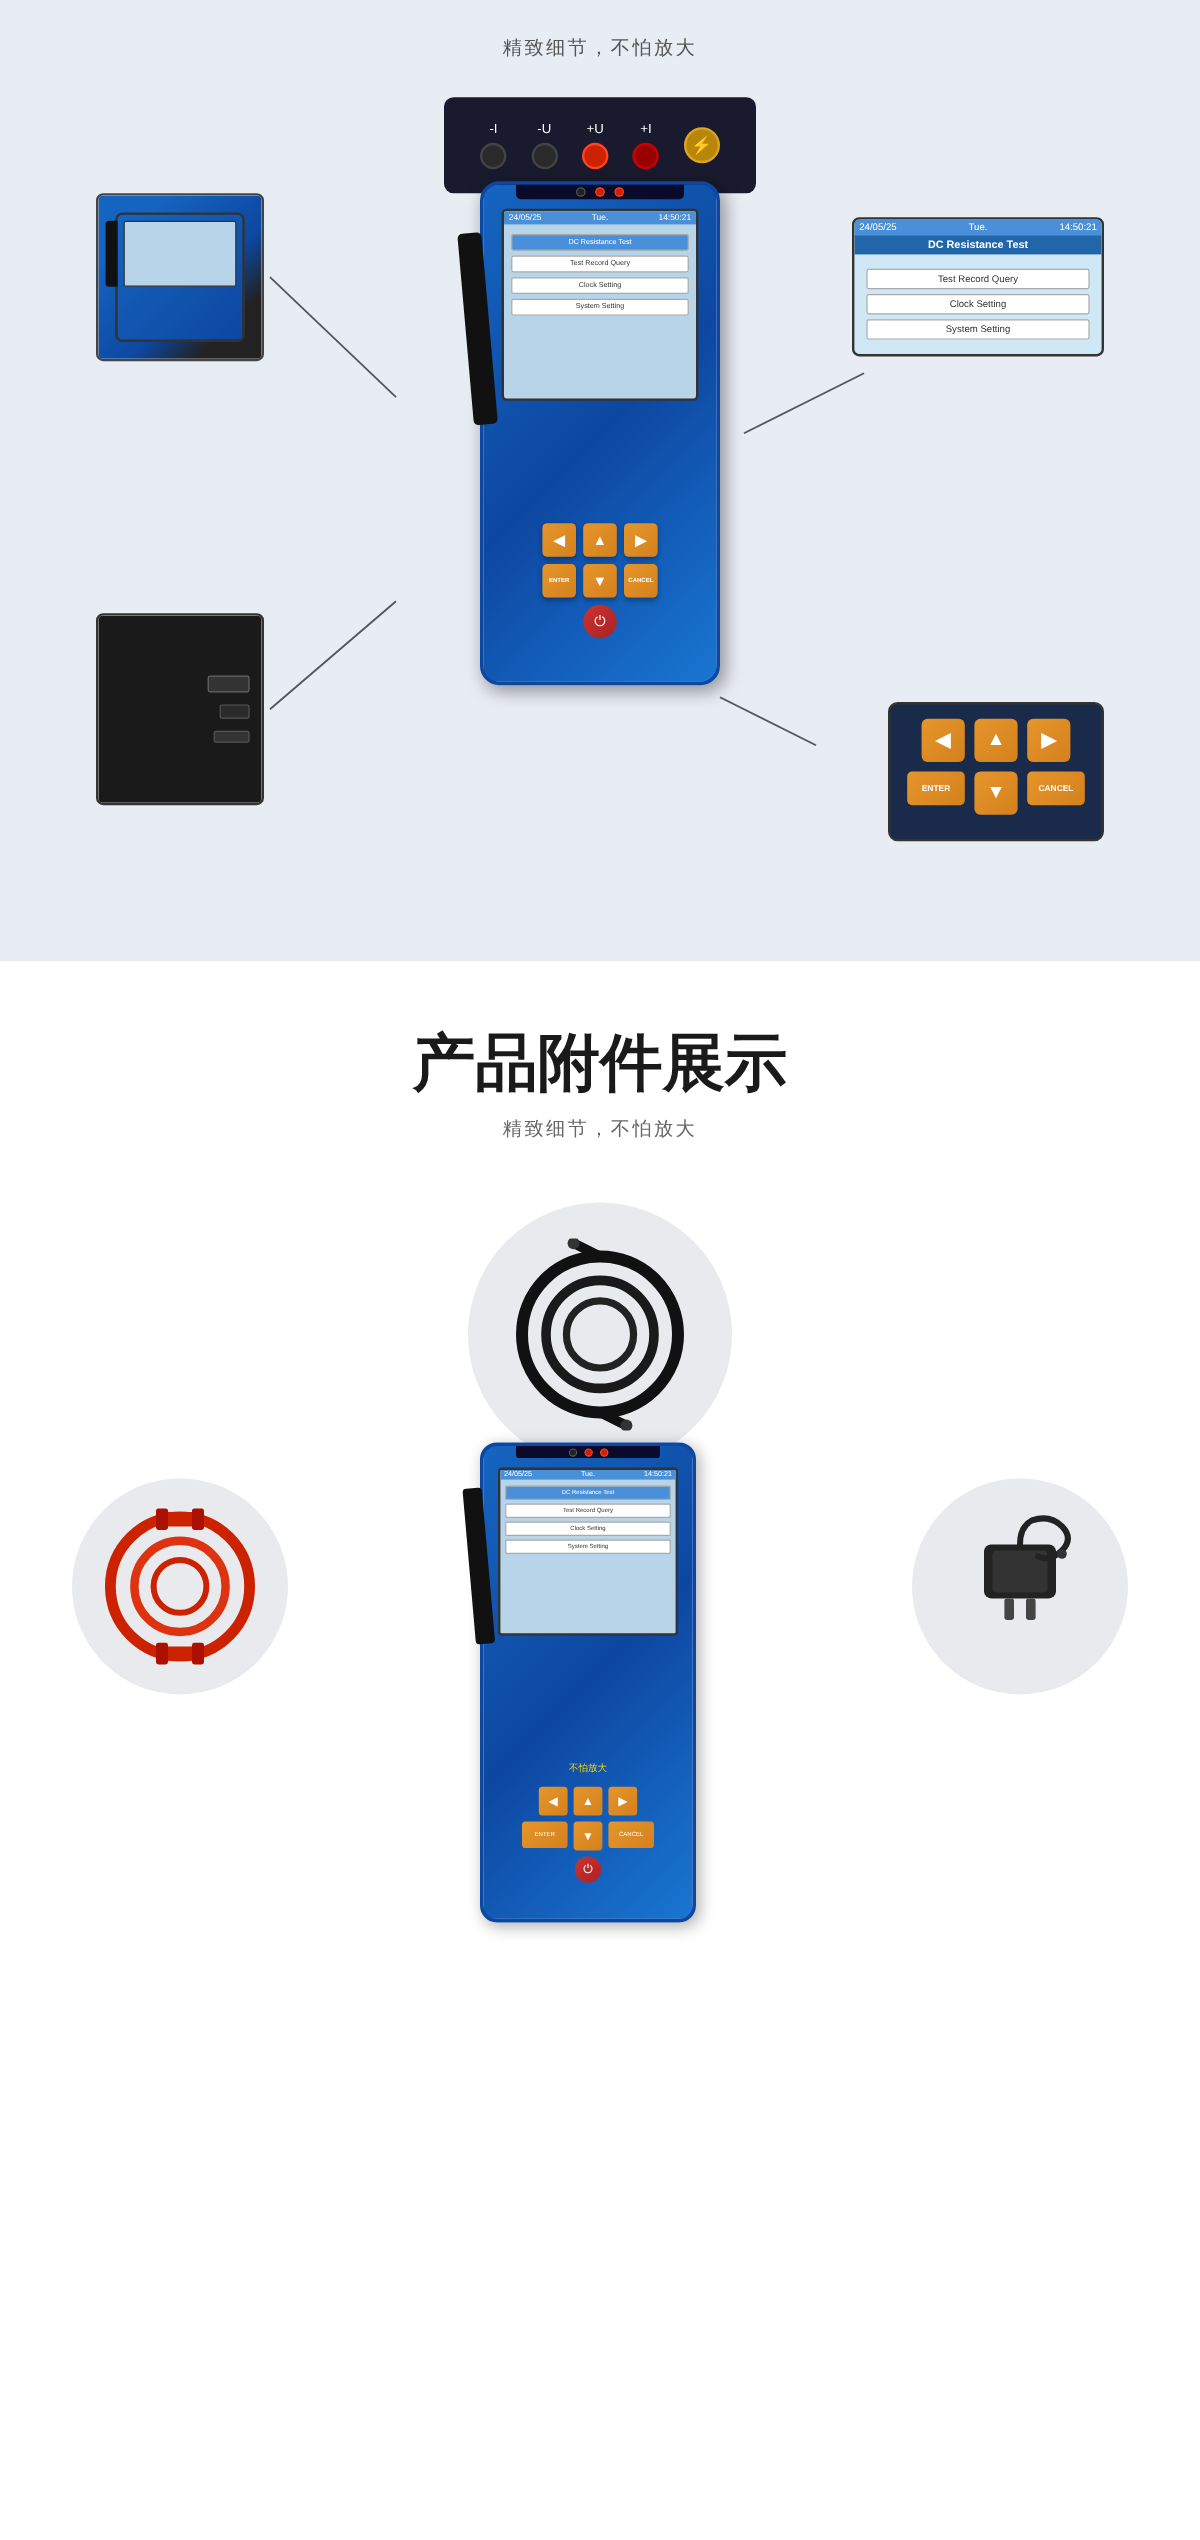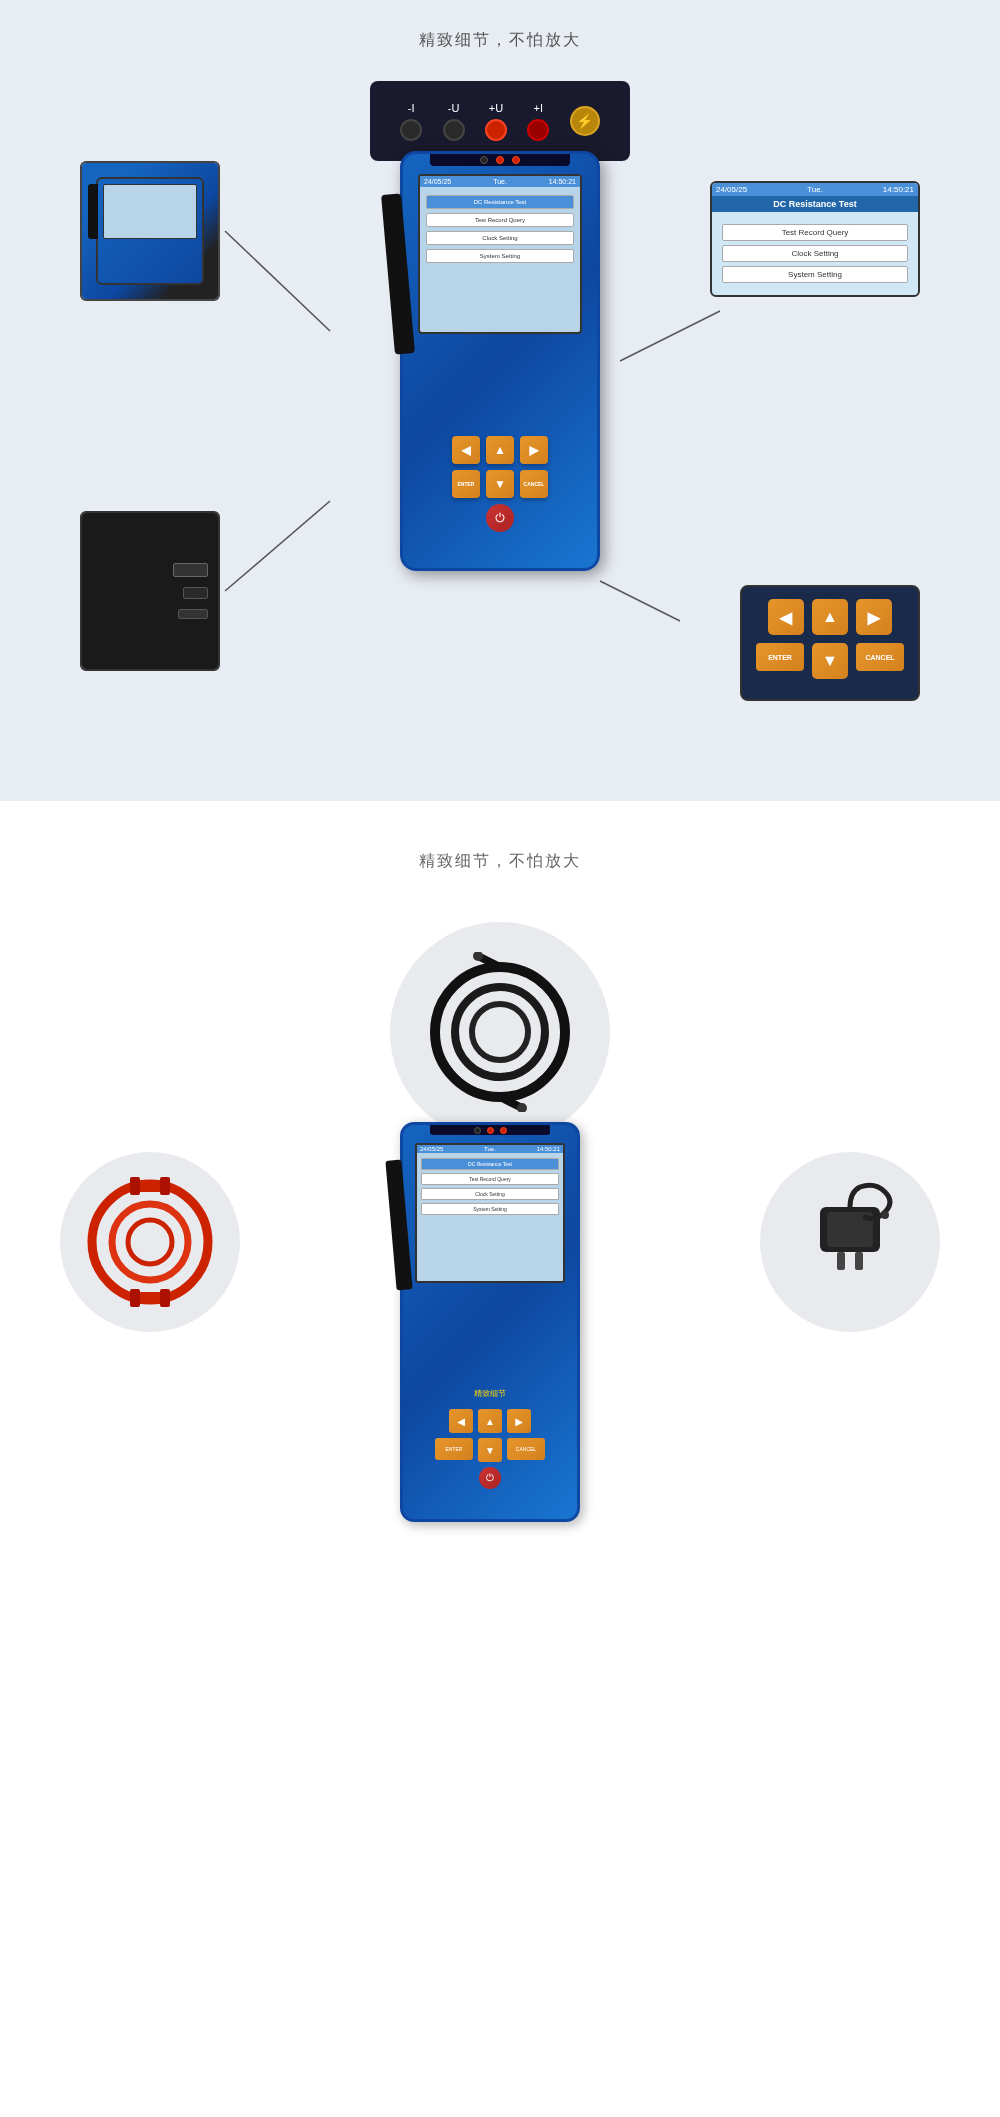--- a/index.html
+++ b/index.html
@@ -714,6 +714,7 @@
 </div>
 
 <div class="section-accessories">
+  <h2 class="section-title-cn">产品附件展示</h2>
   <p class="section-subtitle-cn">精致细节，不怕放大</p>
 
   <div class="accessories-layout">

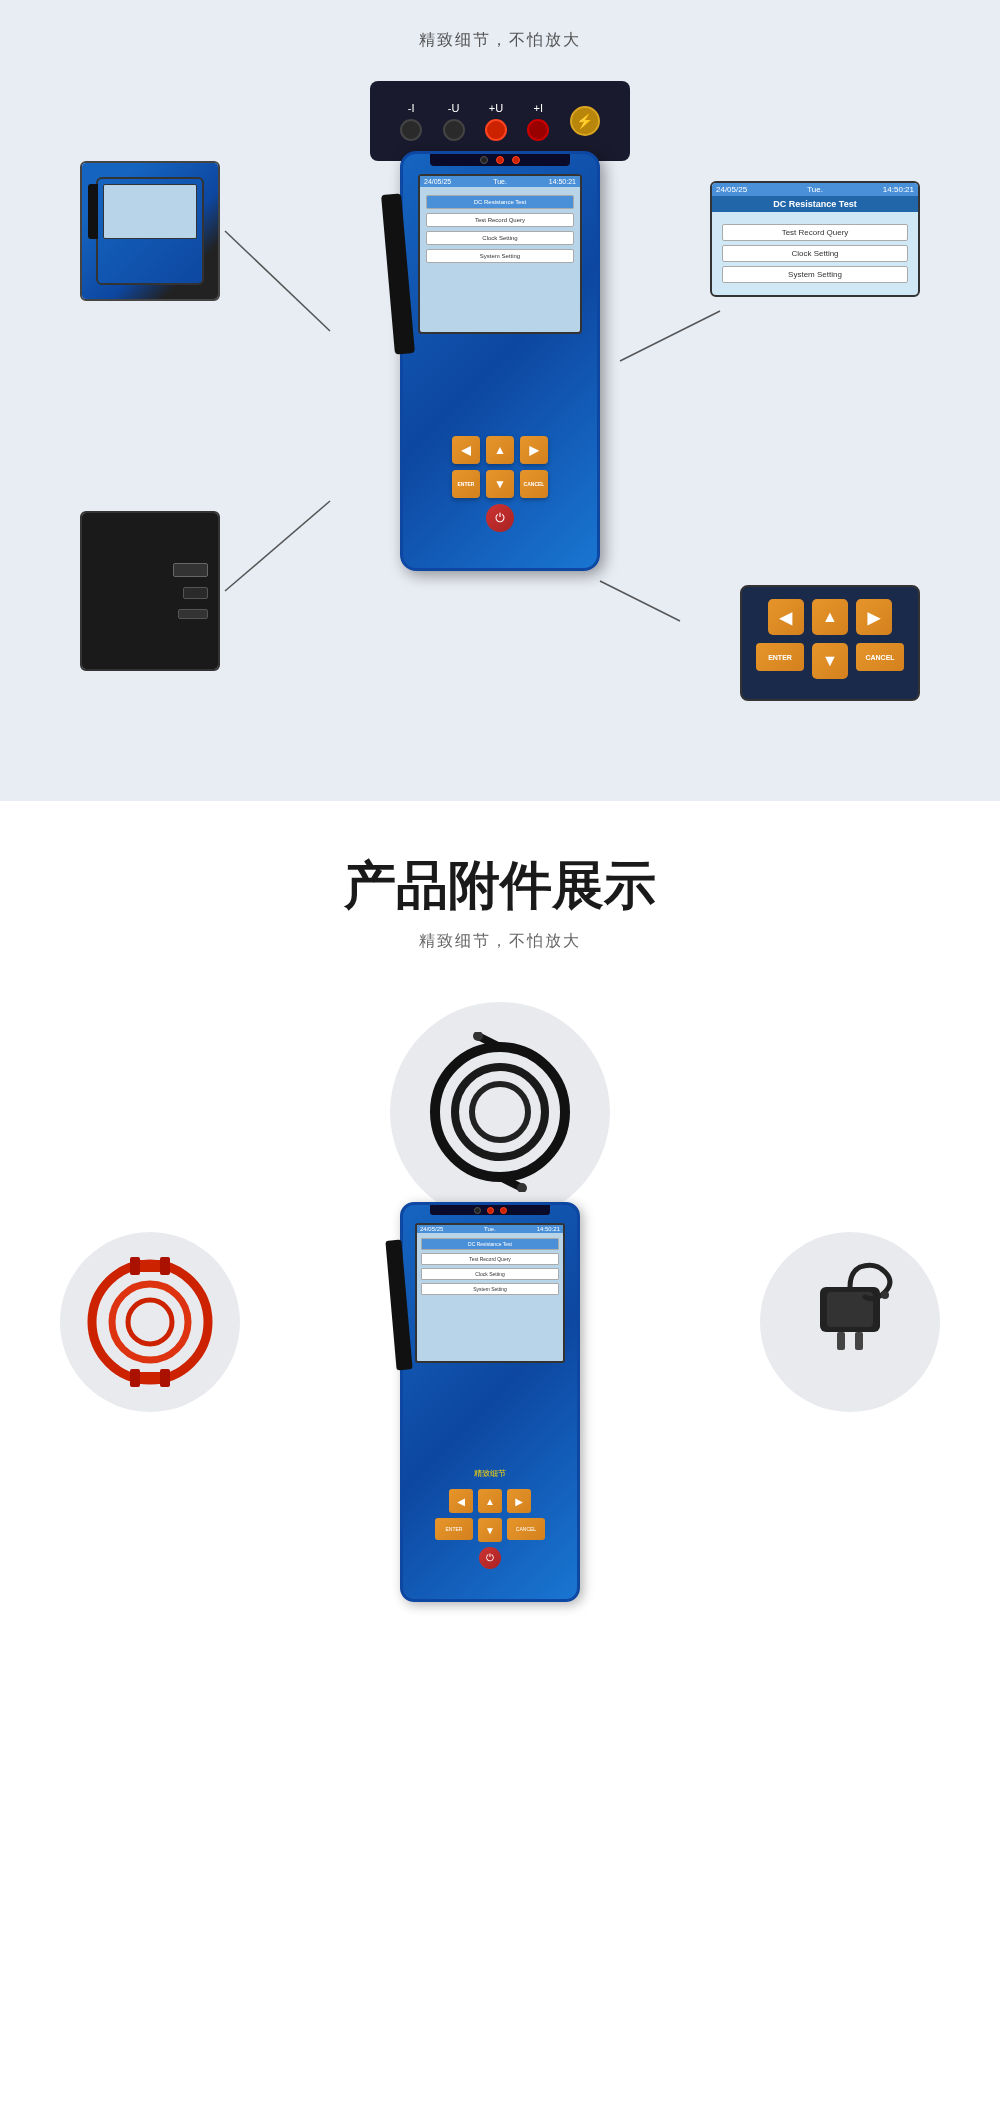--- a/index.html
+++ b/index.html
@@ -787,7 +787,7 @@
           </div>
         </div>
 
-        <div class="brand-label">精致细节</div>
+        <div class="brand-label">不怕放大</div>
 
         <div class="small-device-buttons">
           <div class="small-btn-row">

